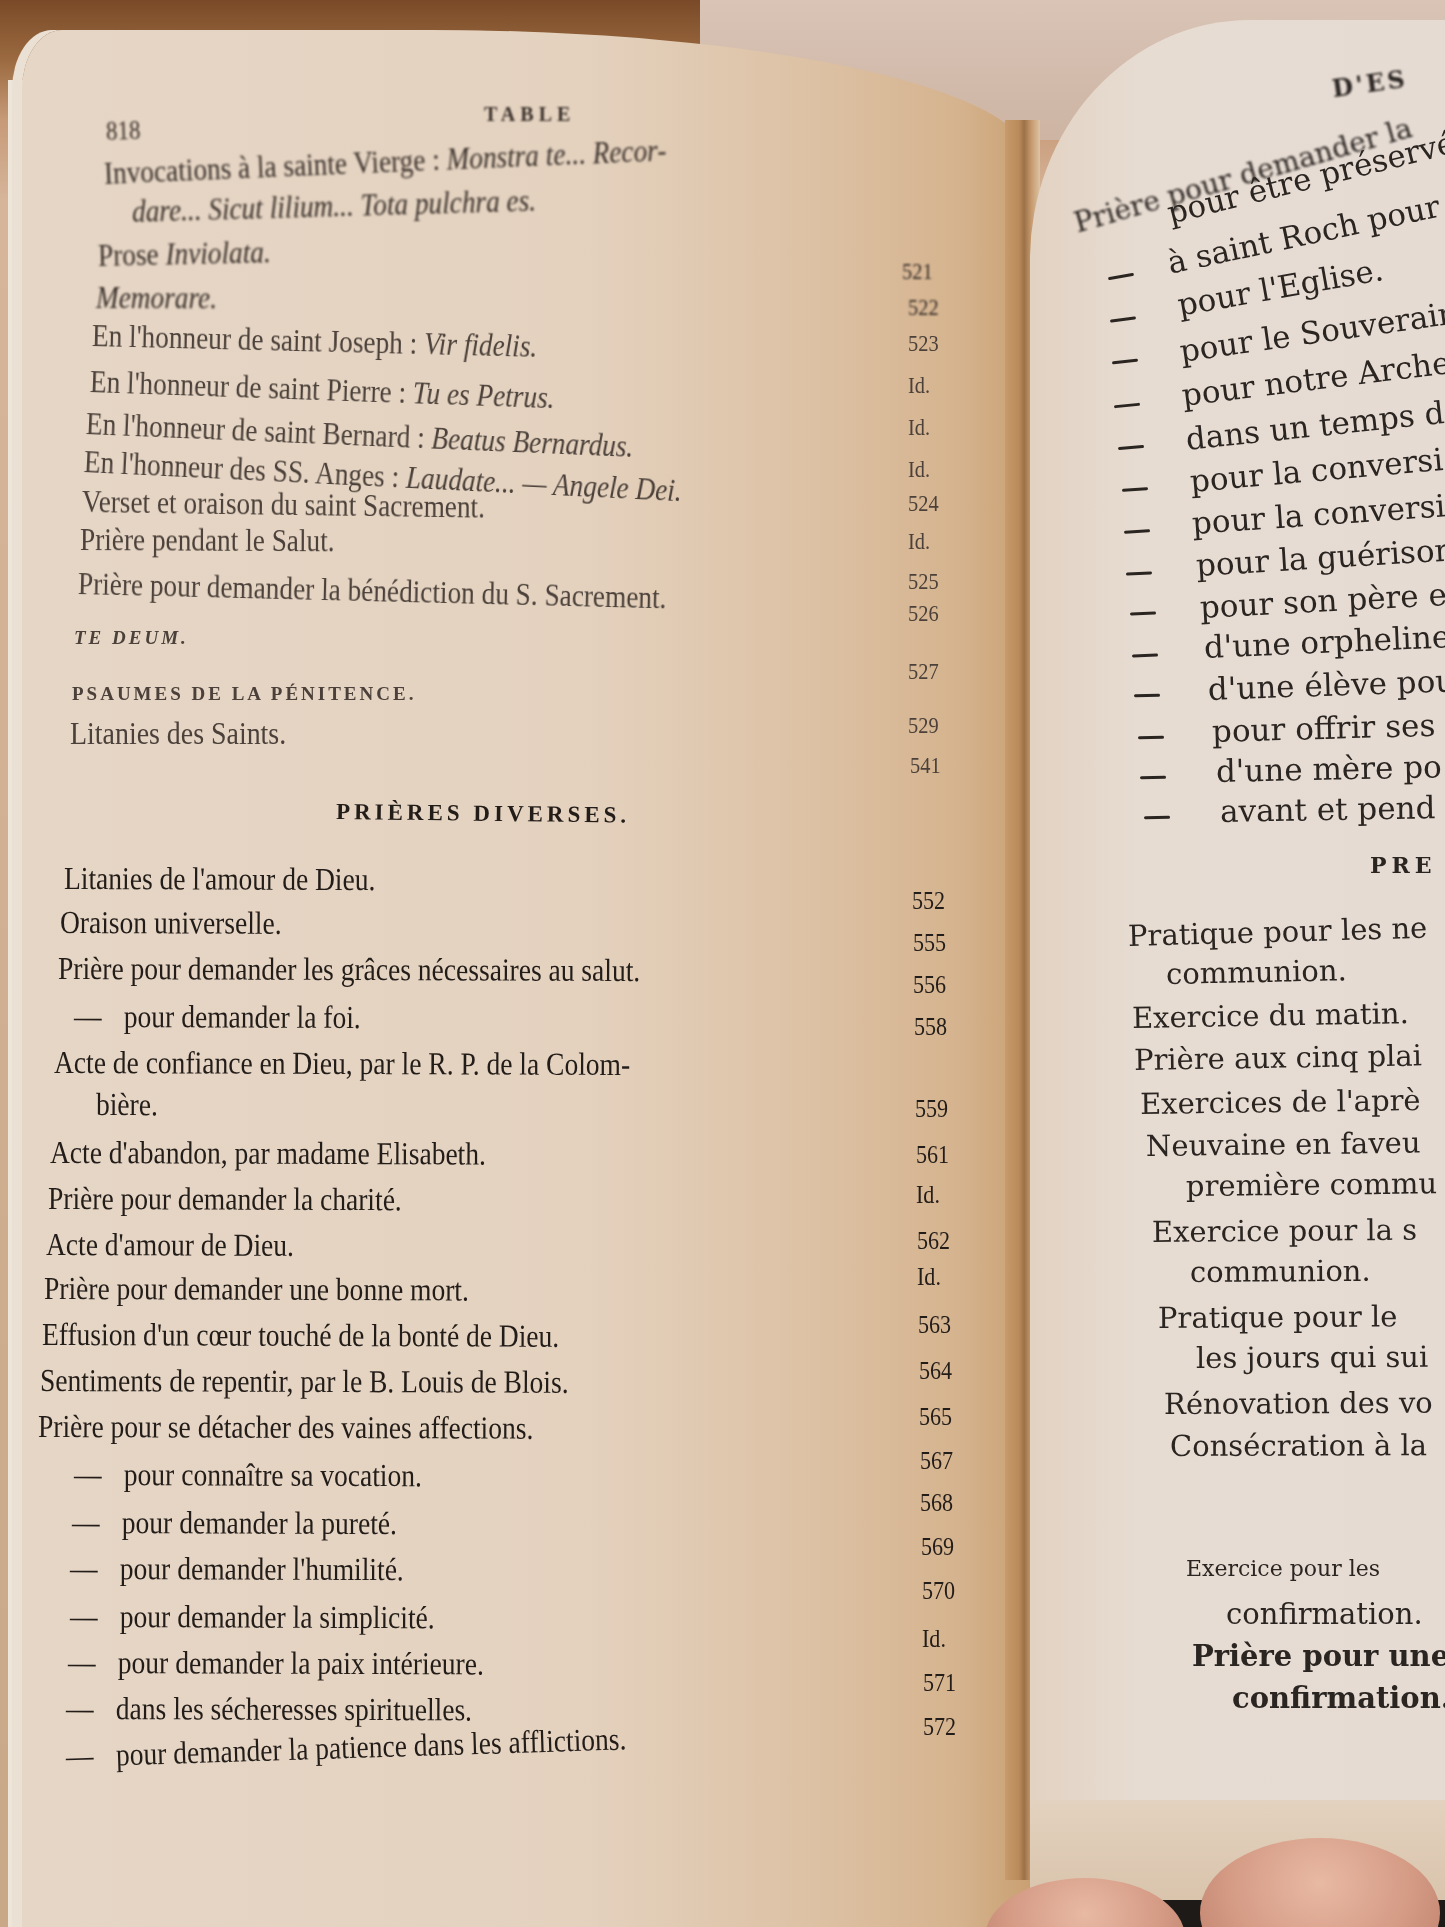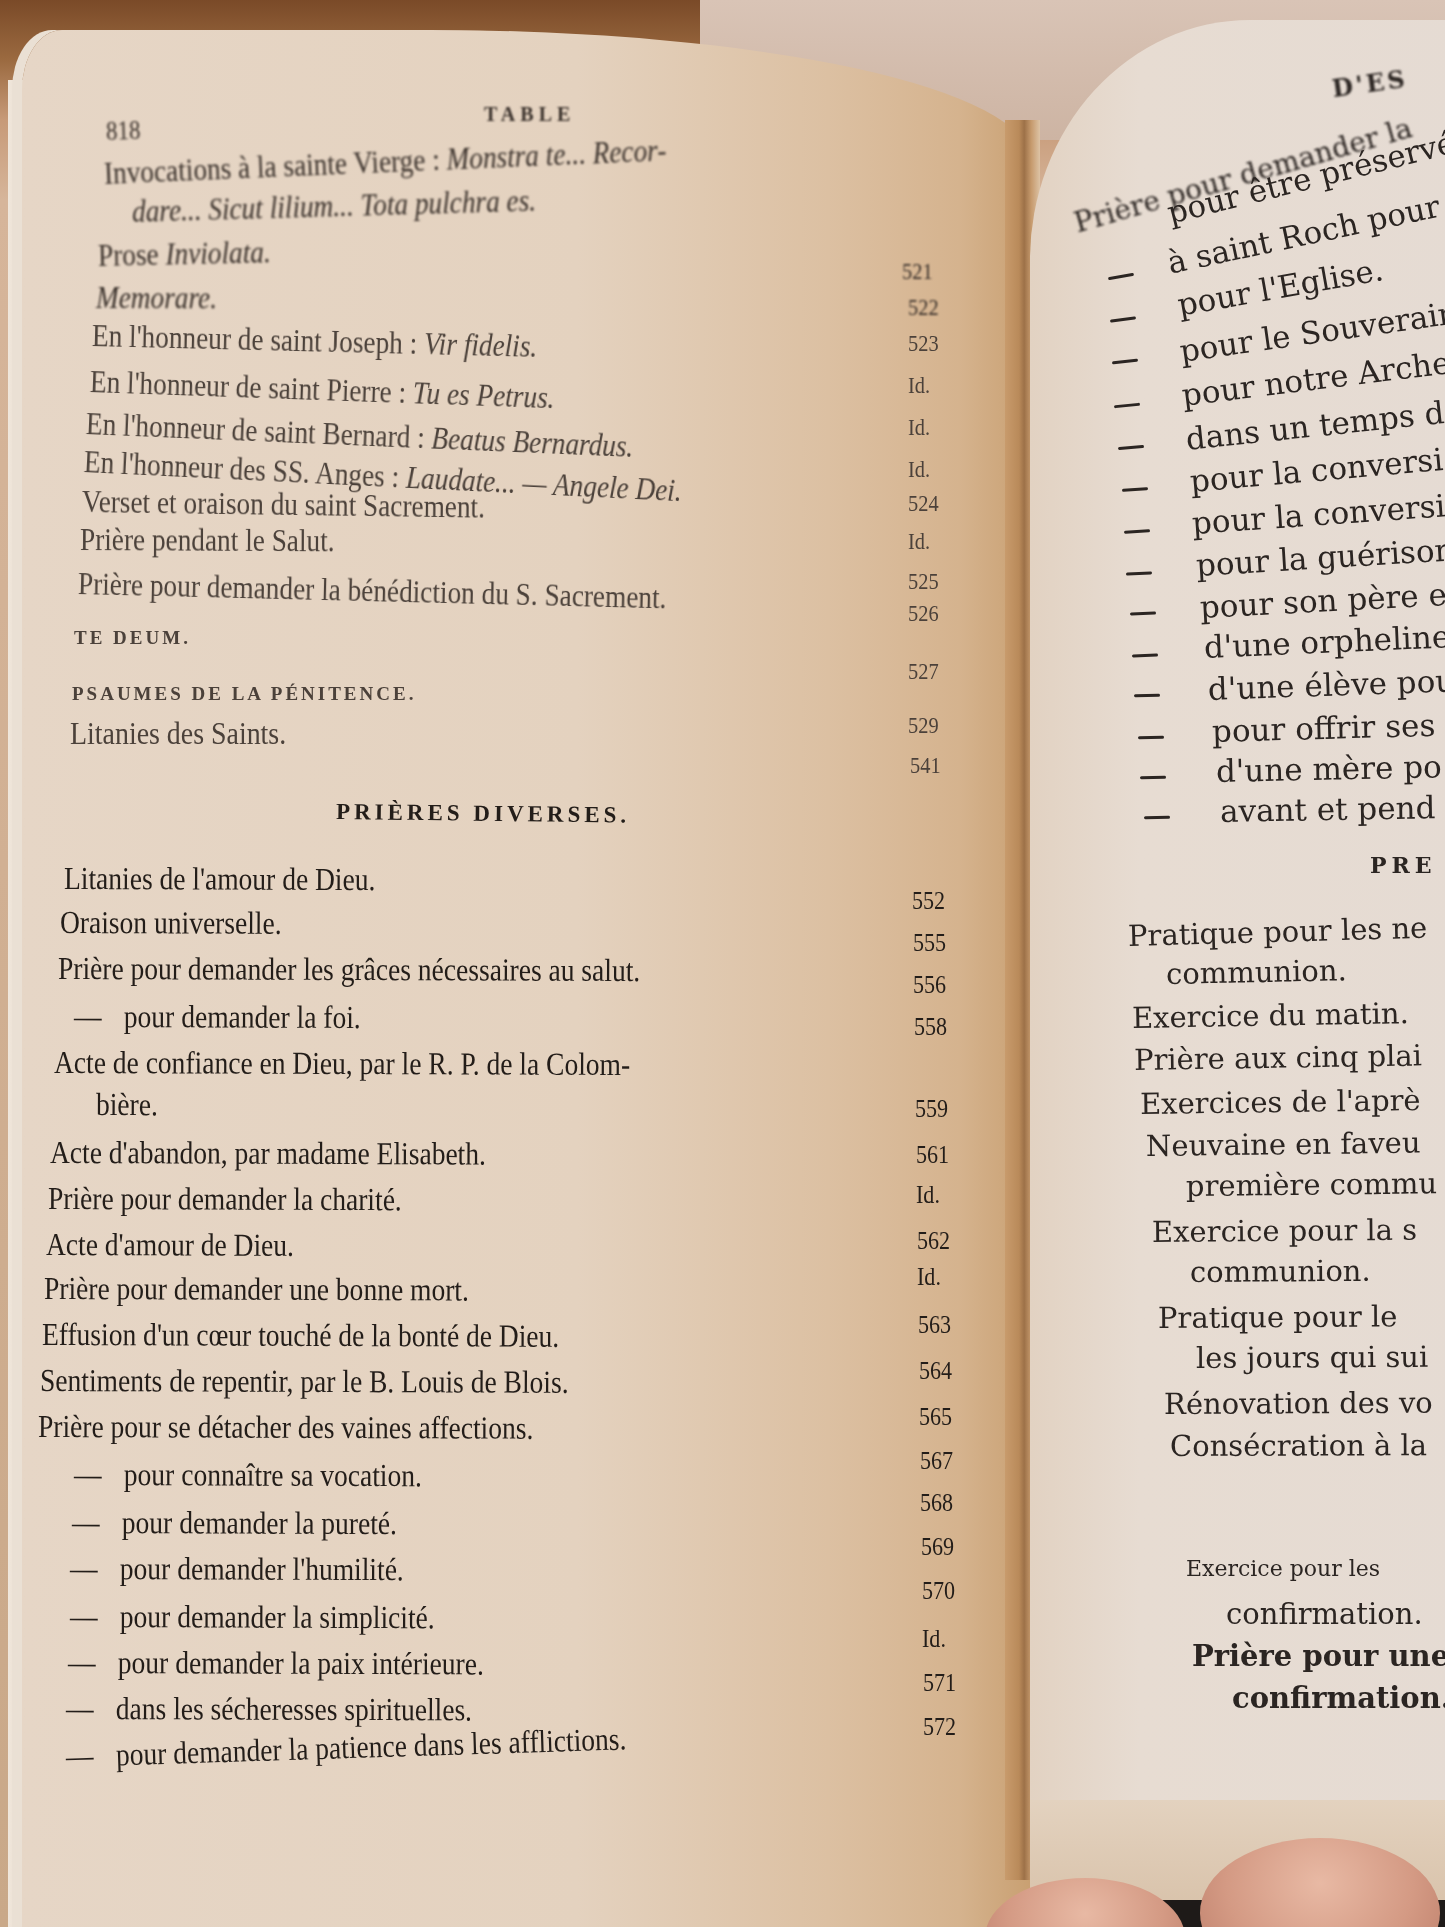--- a/index.html
+++ b/index.html
@@ -173,7 +173,7 @@
     <div class="pagenum faded" style="left: 908px; top: 568px;">525</div>
   </div>
 
-<div class="text small-caps faded" style="left:74px; top:628px;">TE DEUM.</div>
+<div class="text small-caps faded" style="left:74px; top:628px;font-style:italic;">TE DEUM.</div>
 <div class="pagenum faded" style="left:908px; top:600px;">526</div>
 <div class="pagenum faded" style="left:908px; top:658px;">527</div>
 <div class="text small-caps faded" style="left:72px; top:684px;">PSAUMES DE LA PÉNITENCE.</div>

